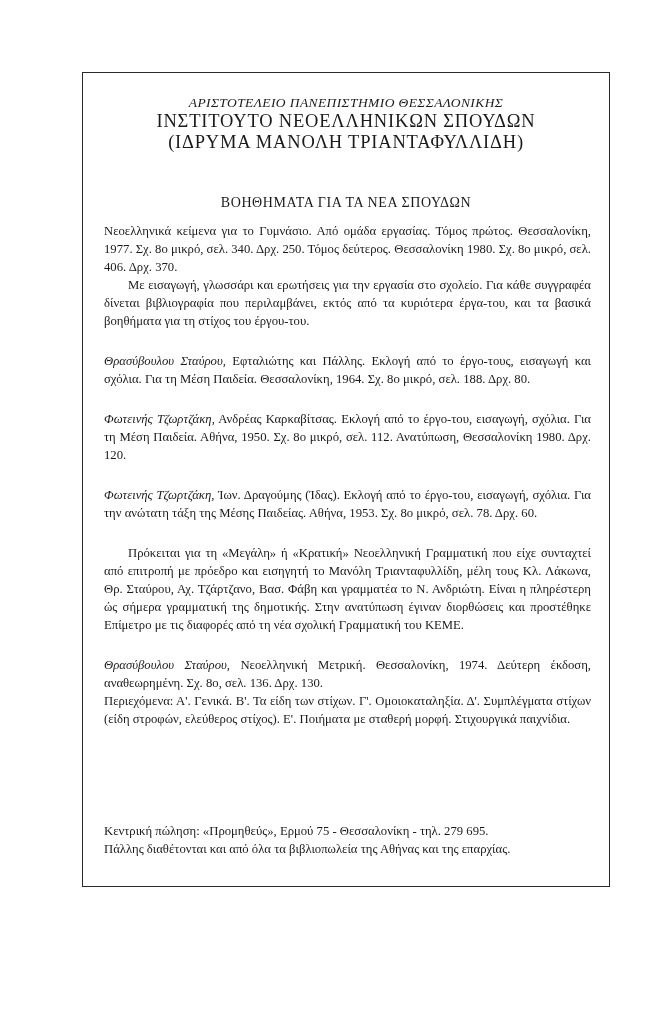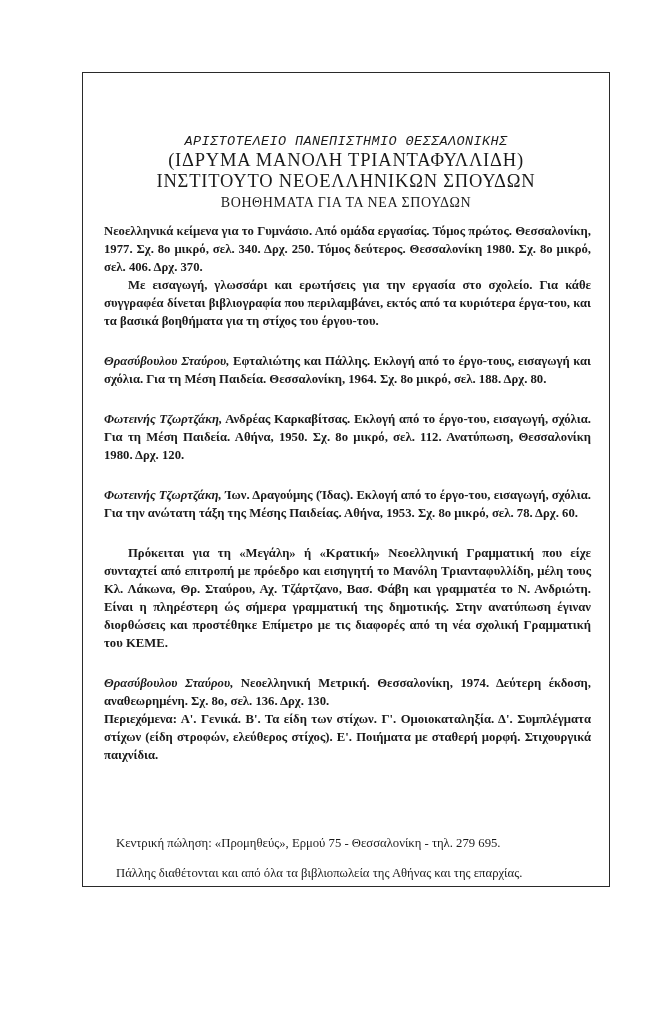--- a/index.html
+++ b/index.html
@@ -32,12 +32,11 @@
       text-align: center;
     }
     .header .univ {
-      font-family: Liberation Mono, monospace;
+      font-family: Liberation Serif, serif;
       font-style: italic;
       font-size: 13.5px;
       letter-spacing: 0.4px;
       line-height: 16px;
-      margin-top: 39px;
     }
     .header .inst {
       font-family: "Liberation Serif", serif;

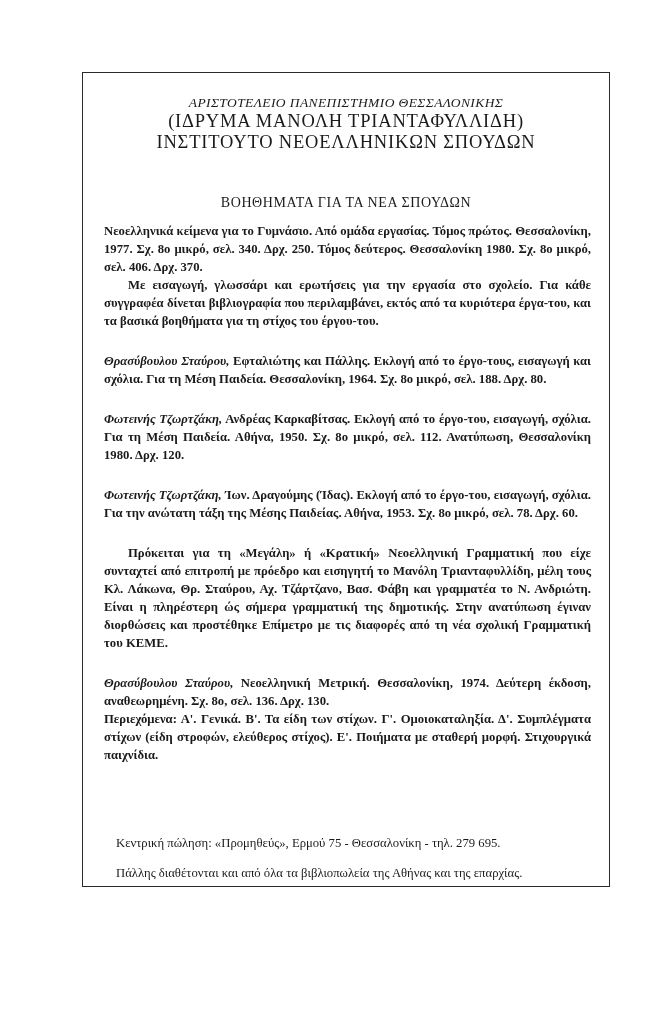--- a/index.html
+++ b/index.html
@@ -95,8 +95,8 @@
 
   <div class="header">
     <div class="univ">ΑΡΙΣΤΟΤΕΛΕΙΟ ΠΑΝΕΠΙΣΤΗΜΙΟ ΘΕΣΣΑΛΟΝΙΚΗΣ</div>
+    <div class="inst">ΙΝΣΤΙΤΟΥΤΟ ΝΕΟΕΛΛΗΝΙΚΩΝ ΣΠΟΥΔΩΝ</div>
     <div class="inst">(ΙΔΡΥΜΑ ΜΑΝΟΛΗ ΤΡΙΑΝΤΑΦΥΛΛΙΔΗ)</div>
-    <div class="inst">ΙΝΣΤΙΤΟΥΤΟ ΝΕΟΕΛΛΗΝΙΚΩΝ ΣΠΟΥΔΩΝ</div>
   </div>
 
   <div class="section-title">ΒΟΗΘΗΜΑΤΑ ΓΙΑ ΤΑ ΝΕΑ ΣΠΟΥΔΩΝ</div>

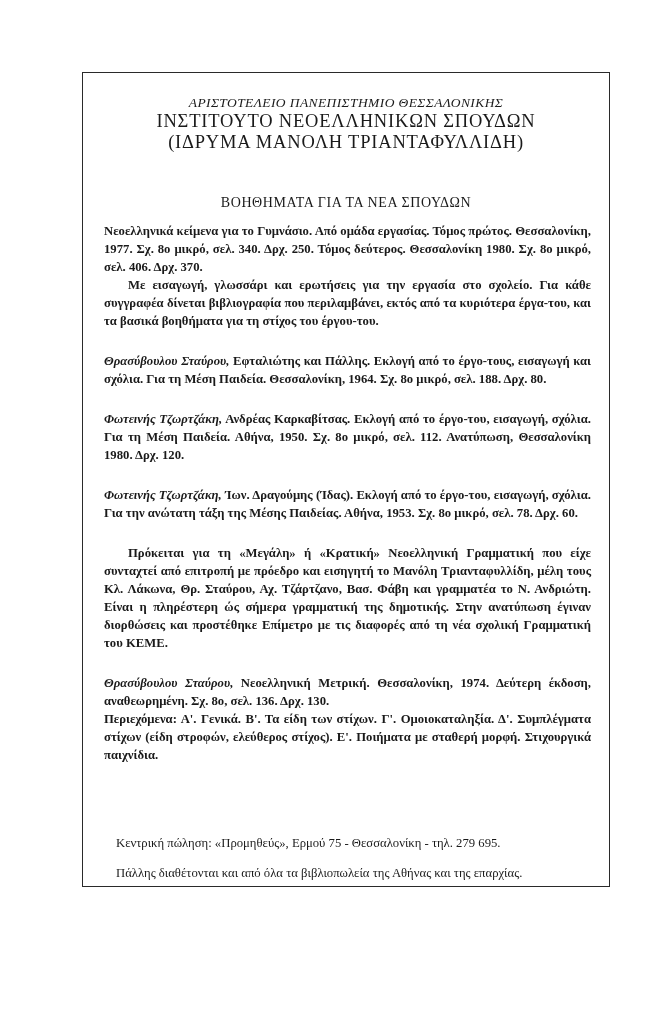--- a/index.html
+++ b/index.html
@@ -66,7 +66,6 @@
     }
     .entry p {
       margin: 0;
-      font-weight: bold;
     }
     .entry p.indent {
       text-indent: 24px;

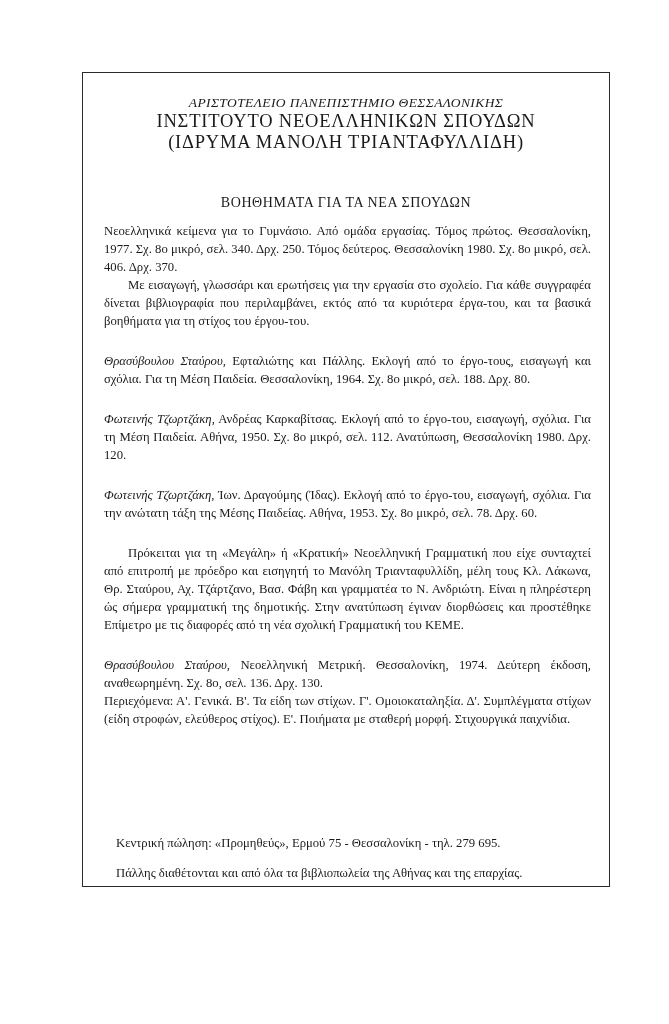--- a/index.html
+++ b/index.html
@@ -85,7 +85,7 @@
       font-size: 12.7px;
       line-height: 18px;
     }
-    .footer p { margin: 12px; }
+    .footer p { margin: 0; }
   </style>
 </head>
 <body>

